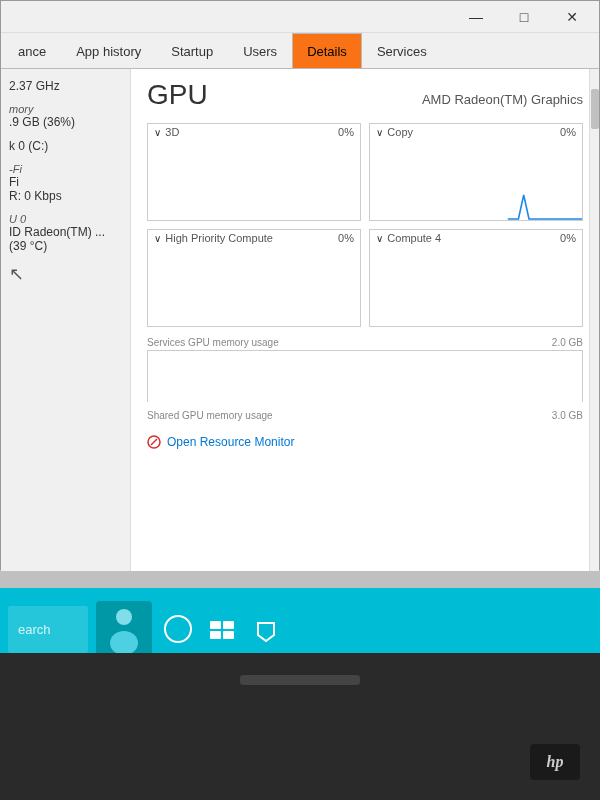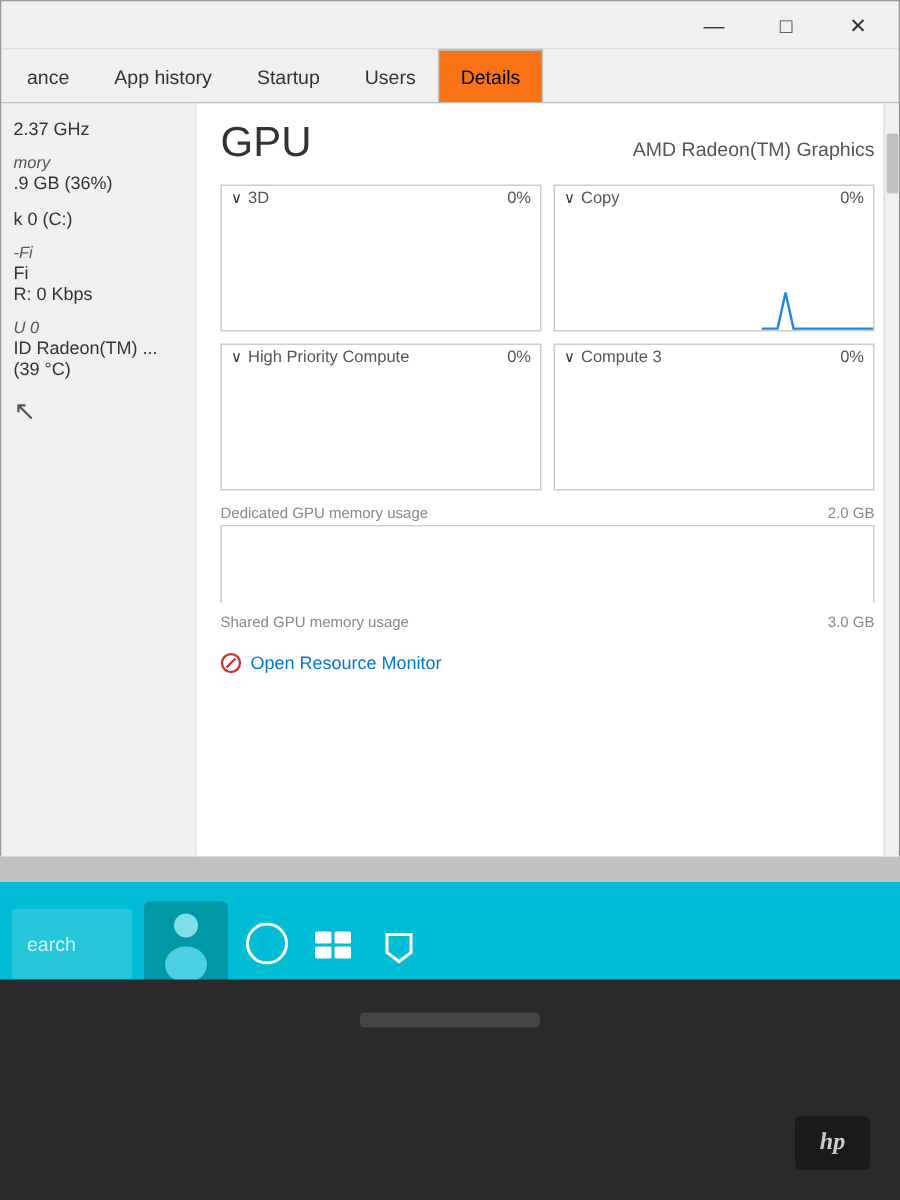--- a/index.html
+++ b/index.html
@@ -344,6 +344,9 @@
     <div class="tab active">
       <span>Details</span>
     </div>
+    <div class="tab">
+      <span>Services</span>
+    </div>
   </div>
 
   <div class="main-content">

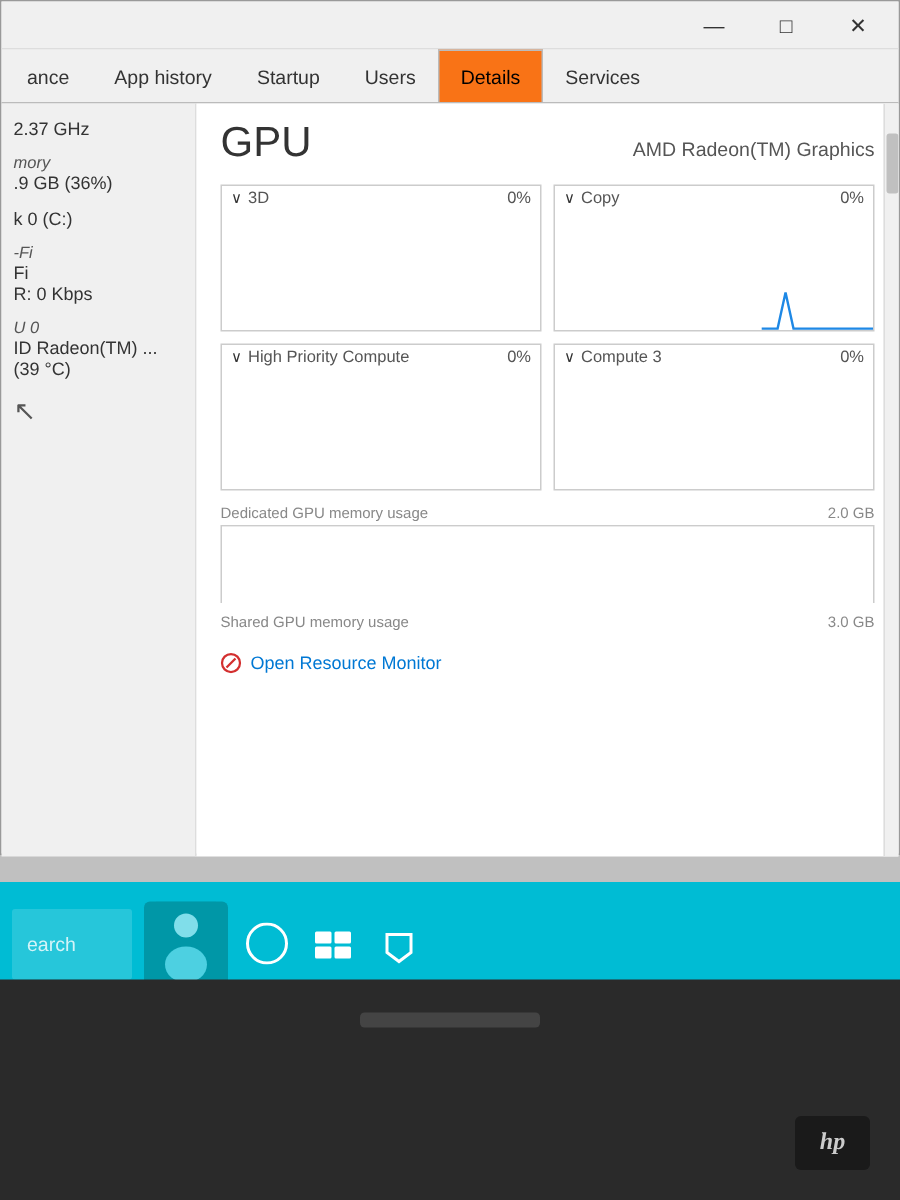--- a/index.html
+++ b/index.html
@@ -436,7 +436,7 @@
           <div class="chart-header">
             <div class="chart-header-left">
               <span class="chevron">∨</span>
-              <span>Compute 3</span>
+              <span>Compute 4</span>
             </div>
             <span class="chart-percent">0%</span>
           </div>

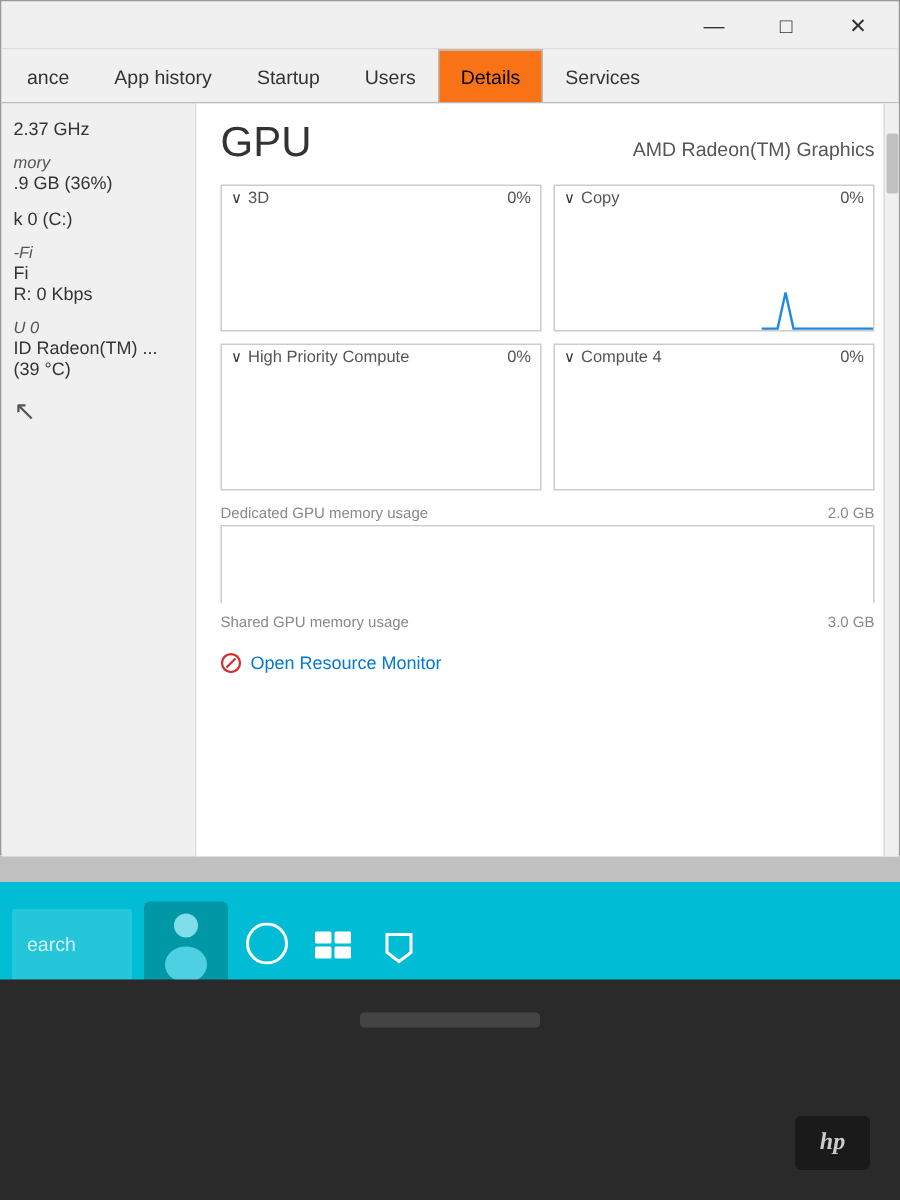--- a/index.html
+++ b/index.html
@@ -451,7 +451,7 @@
 
       <div class="memory-section">
         <div class="memory-label-row">
-          <span>Dedicated GPU memory usage</span>
+          <span>Services GPU memory usage</span>
           <span>2.0 GB</span>
         </div>
         <div class="memory-chart">

